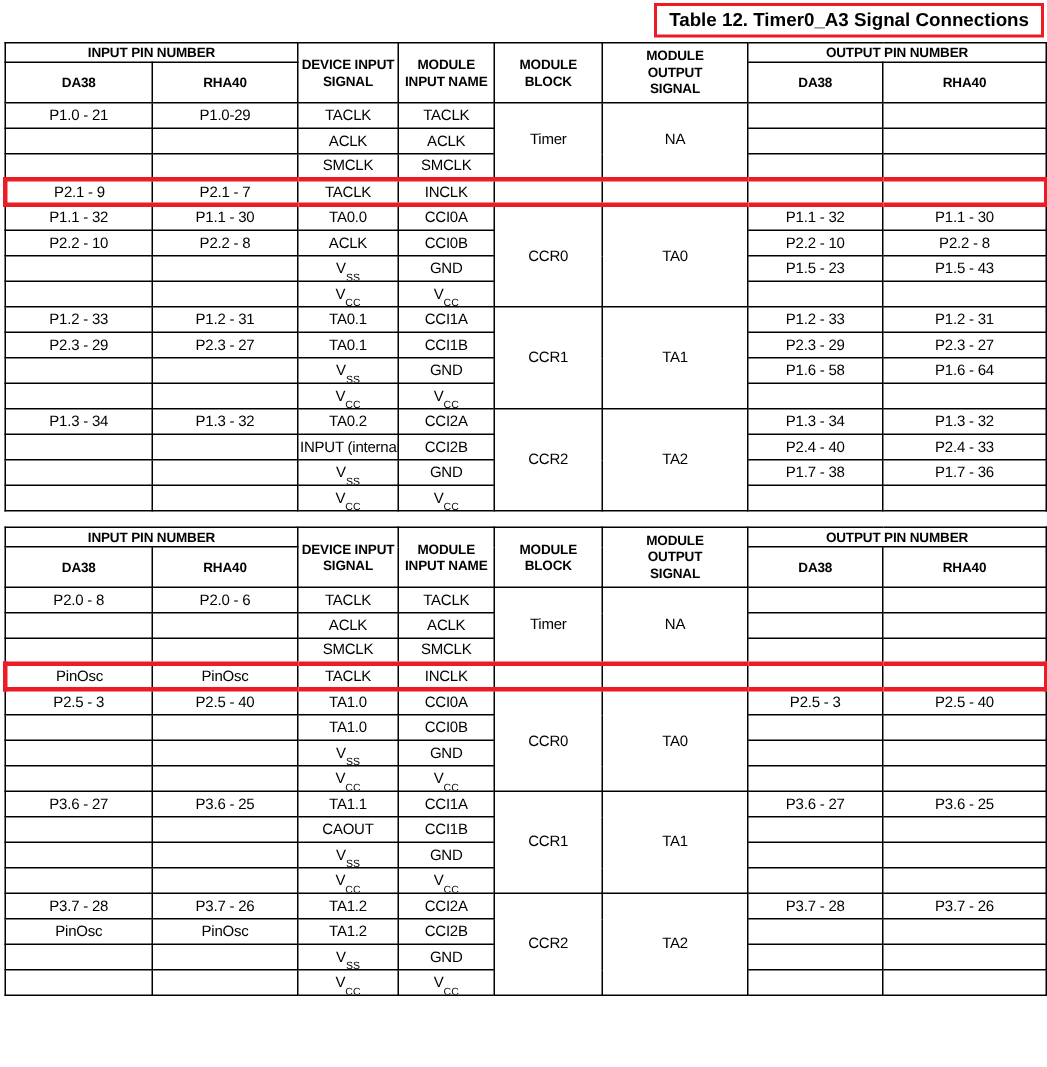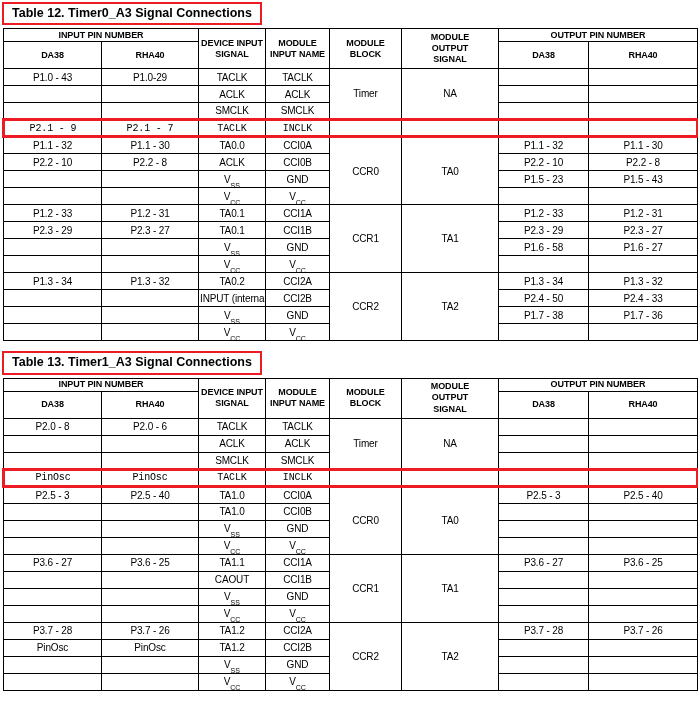--- a/index.html
+++ b/index.html
@@ -8,7 +8,7 @@
   body { width: 698px; font-family: "Liberation Sans", sans-serif; color: #000; }
   .page { width: 698px; min-height: 711px; padding: 2px 0 10px 2px; }
 
-  .title-row { width: 694px; text-align: left; margin: 0 0 3px 0; }
+  .title-row { width: 694px; text-align: right; margin: 0 0 3px 0; }
   .title-box {
     display: inline-block;
     border: 2px solid var(--red);

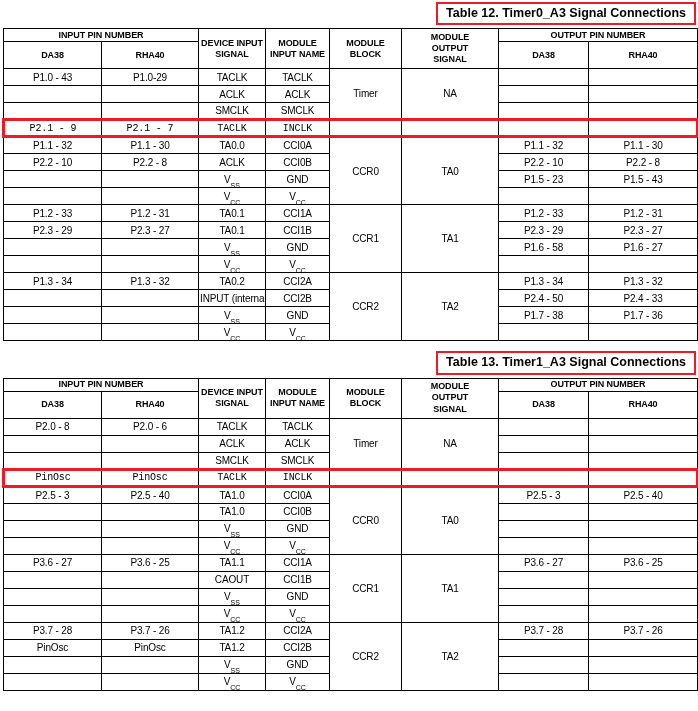--- a/index.html
+++ b/index.html
@@ -107,7 +107,7 @@
     </thead>
     <tbody>
         <tr>
-          <td>P1.0 - 43</td>
+          <td>P1.0 - 21</td>
           <td>P1.0-29</td>
           <td>TACLK</td>
           <td>TACLK</td>

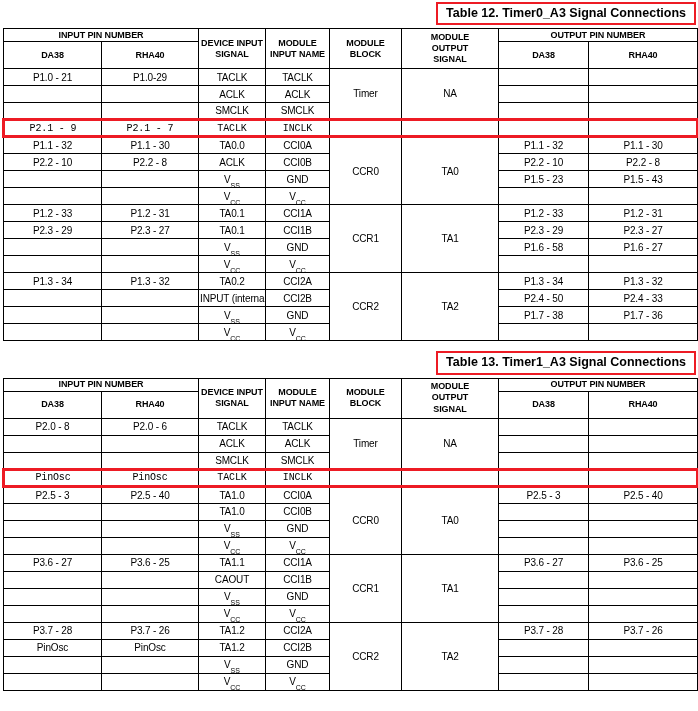--- a/index.html
+++ b/index.html
@@ -51,7 +51,7 @@
   }
   td sub { font-size: 7px; line-height: 0; position: relative; top: 2px; letter-spacing: 0; }
 
-  tr.hl td { border-top: 3px solid var(--red); border-bottom: 3px solid var(--red); font-family: Liberation Mono, monospace; }
+  tr.hl td { border-top: 3px solid var(--red); border-bottom: 3px solid var(--red); }
   tr.hl td:first-child { border-left: 3px solid var(--red); }
   tr.hl td:last-child { border-right: 3px solid var(--red); }
 

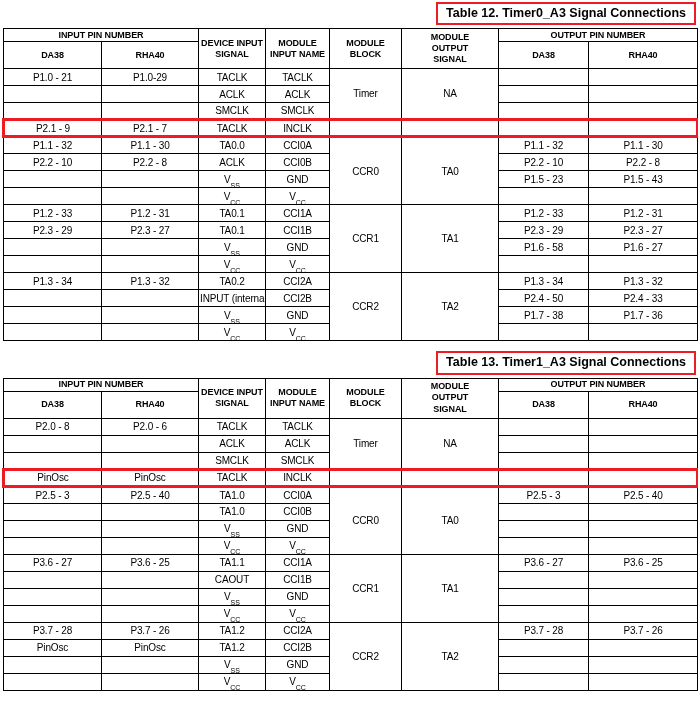--- a/index.html
+++ b/index.html
@@ -200,7 +200,7 @@
           <td>V<sub>SS</sub></td>
           <td>GND</td>
           <td>P1.6 - 58</td>
-          <td>P1.6 - 27</td>
+          <td>P1.6 - 64</td>
         </tr>
         <tr>
           <td></td>

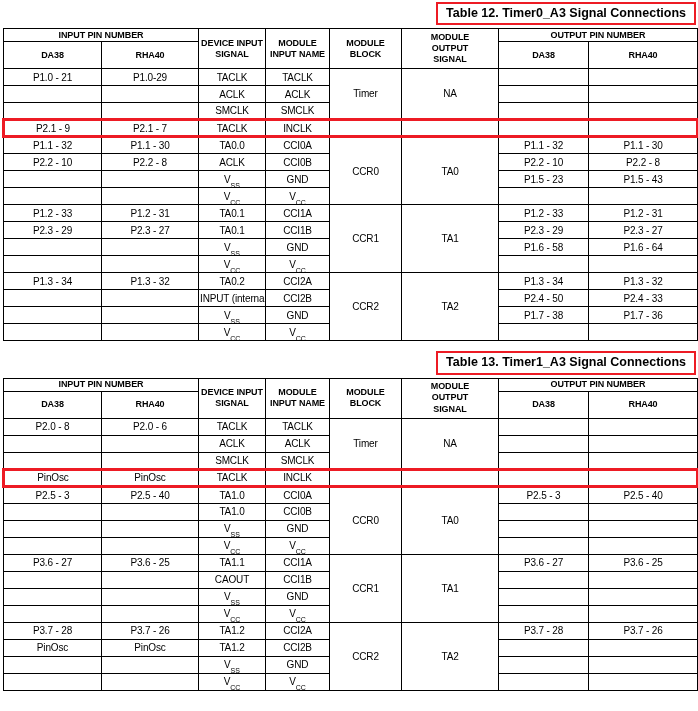--- a/index.html
+++ b/index.html
@@ -225,7 +225,7 @@
           <td></td>
           <td>INPUT (internal)</td>
           <td>CCI2B</td>
-          <td>P2.4 - 50</td>
+          <td>P2.4 - 40</td>
           <td>P2.4 - 33</td>
         </tr>
         <tr>

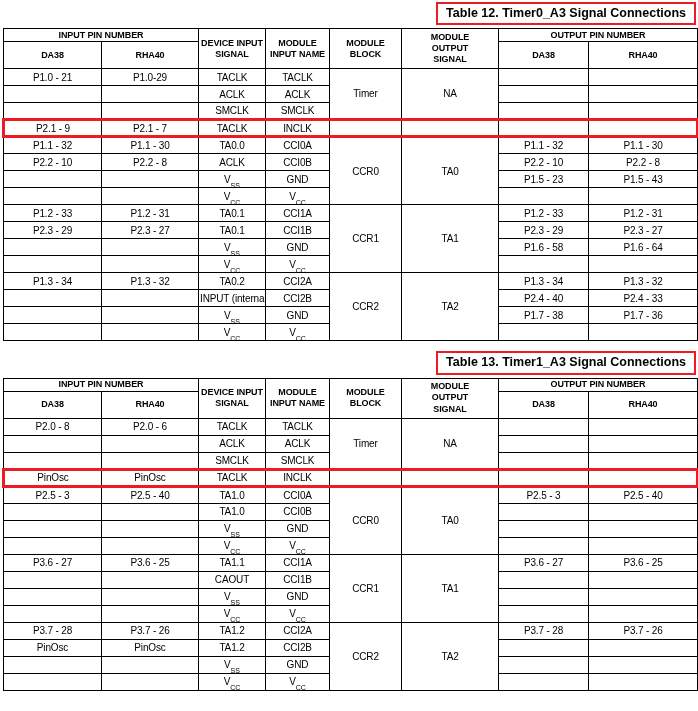--- a/index.html
+++ b/index.html
@@ -249,9 +249,6 @@
 
   <div class="spacer"></div>
 
-  <div class="title-row">
-    <span class="title-box">Table 13. Timer1_A3 Signal Connections</span>
-  </div>
 
   <table class="sigtable">
     <colgroup>

